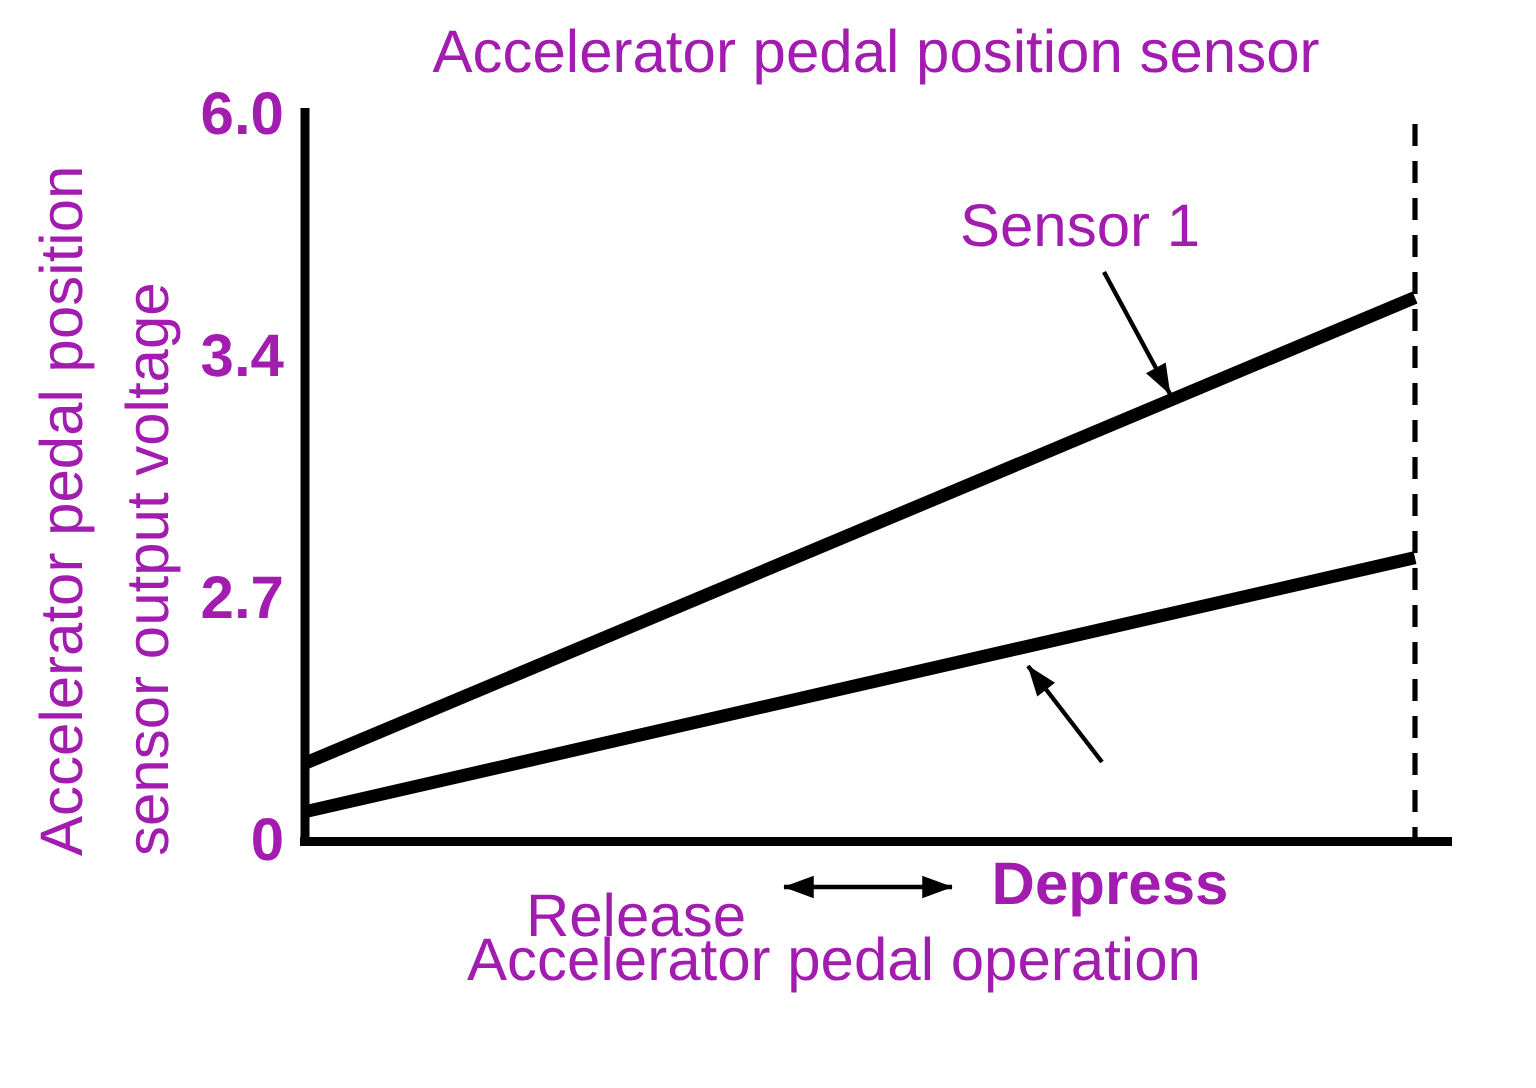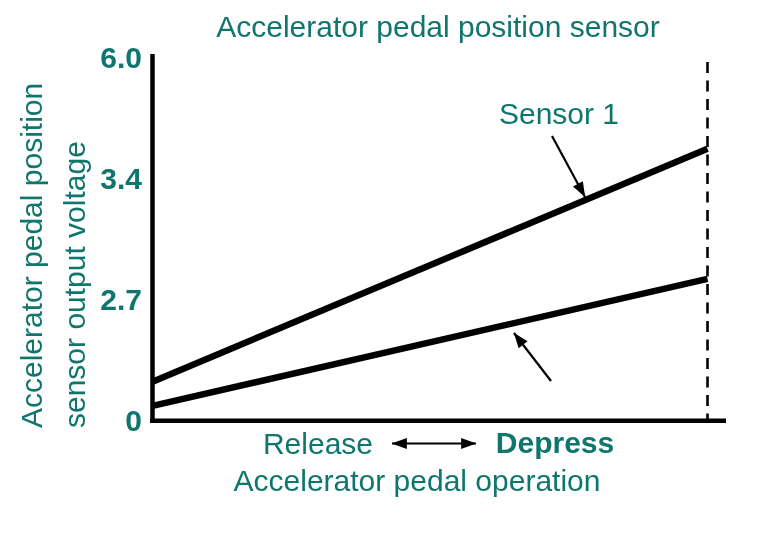--- a/index.html
+++ b/index.html
@@ -9,7 +9,7 @@
     width: 768px;
     height: 544px;
     background: #ffffff;
-    color: #0f766e;
+    color: #a21caf;
     font-family: "Liberation Sans", sans-serif;
     overflow: hidden;
     padding-left: 32px;

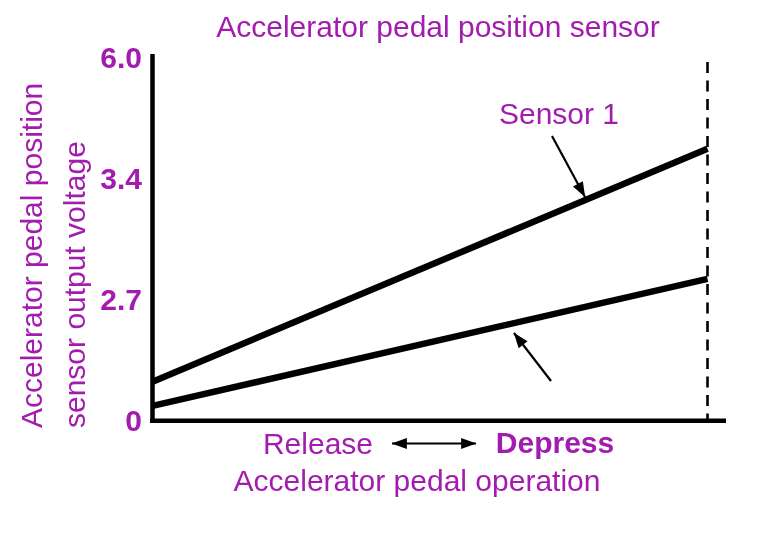--- a/index.html
+++ b/index.html
@@ -48,7 +48,7 @@
     text-align: center;
     white-space: nowrap;
   }
-  .sensor1-lbl { top: 97px;  left: 449px; width: 220px; text-align: center; }
+  .sensor1-lbl { top: 97px;  left: 430px; width: 220px; text-align: center; }
   .sensor2-lbl { top: 377px; left: 452px; width: 220px; }
   .release-lbl { top: 427px; left: 218px; width: 200px; text-align: center; }
   .depress-lbl { top: 426px; left: 455px; width: 200px; font-weight: bold; }

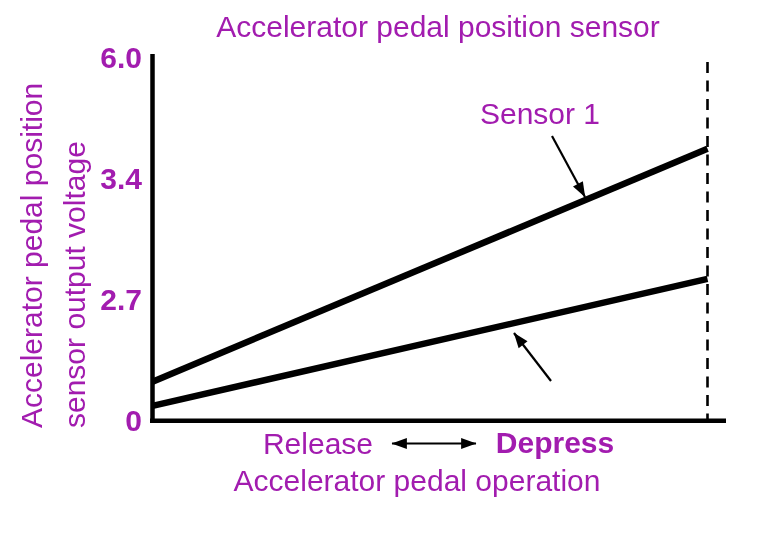--- a/index.html
+++ b/index.html
@@ -50,7 +50,7 @@
   }
   .sensor1-lbl { top: 97px;  left: 430px; width: 220px; text-align: center; }
   .sensor2-lbl { top: 377px; left: 452px; width: 220px; }
-  .release-lbl { top: 427px; left: 218px; width: 200px; text-align: center; }
+  .release-lbl { top: 442px; left: 218px; width: 200px; text-align: center; }
   .depress-lbl { top: 426px; left: 455px; width: 200px; font-weight: bold; }
   .xtitle-lbl  { top: 464px; left: 167px; width: 500px; }
 </style>

